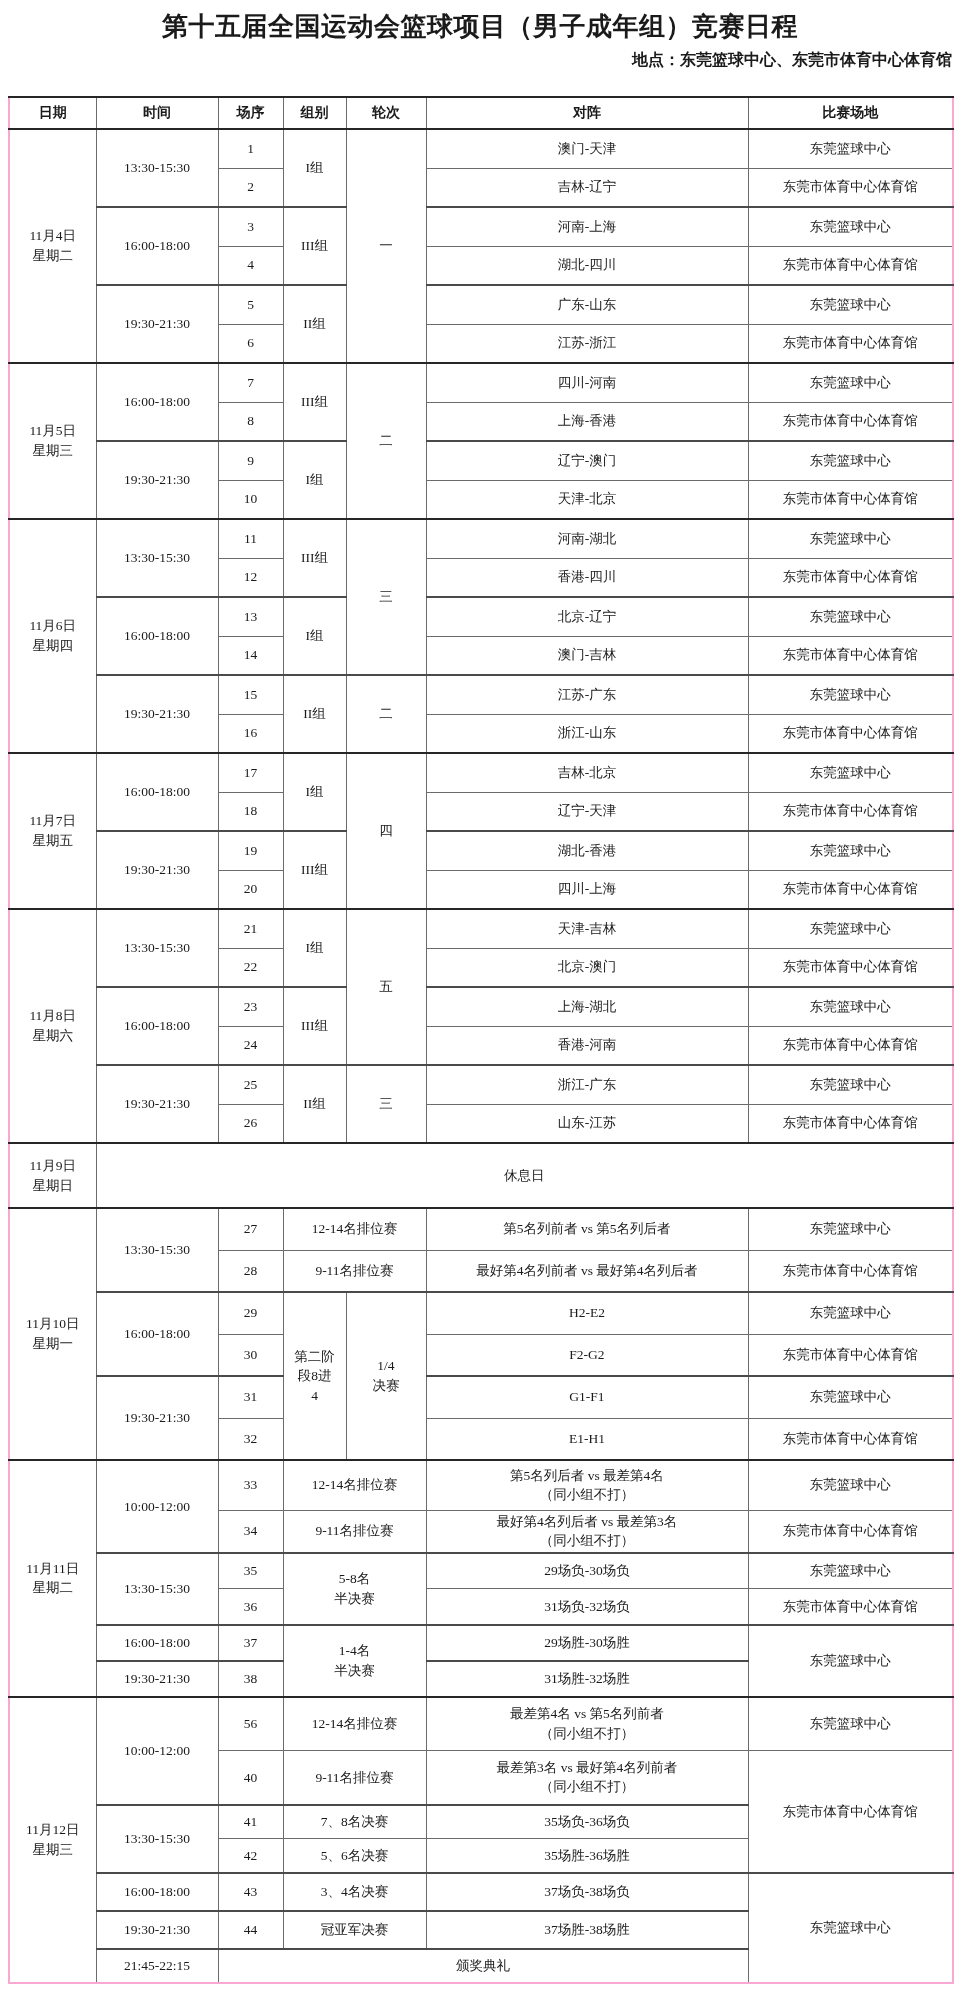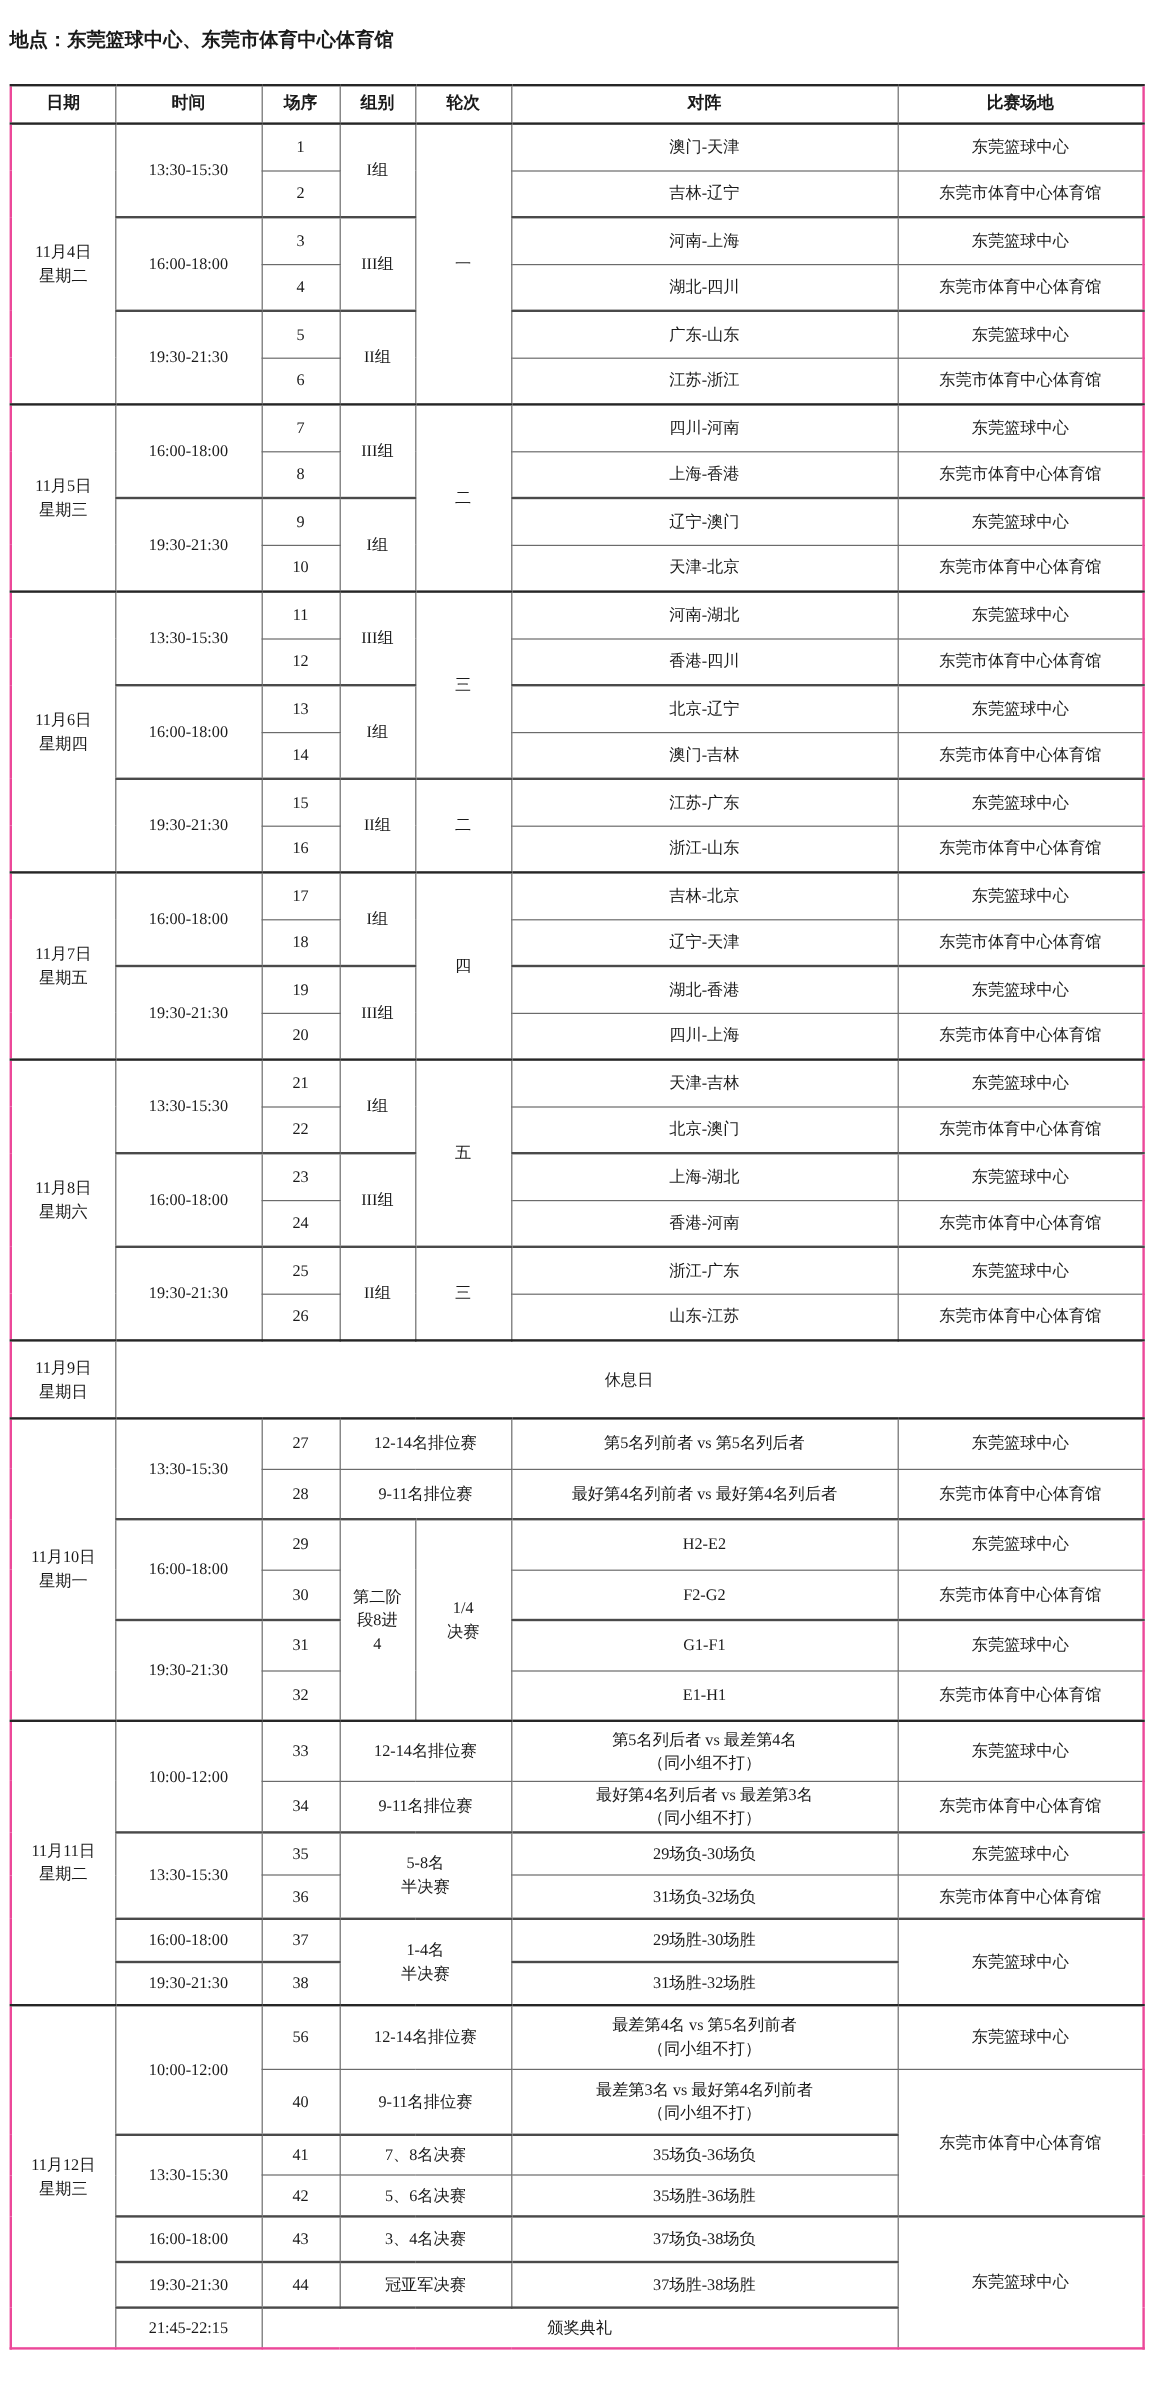--- a/index.html
+++ b/index.html
@@ -71,6 +71,7 @@
 <body>
 
 <div class="page" data-name="page">
+  <h1 class="title" data-name="page-title">第十五届全国运动会篮球项目（男子成年组）竞赛日程</h1>
   <div class="loc-note" data-name="location-note">地点：东莞篮球中心、东莞市体育中心体育馆</div>
   <table class="schedule" data-name="schedule-table">
     <colgroup>

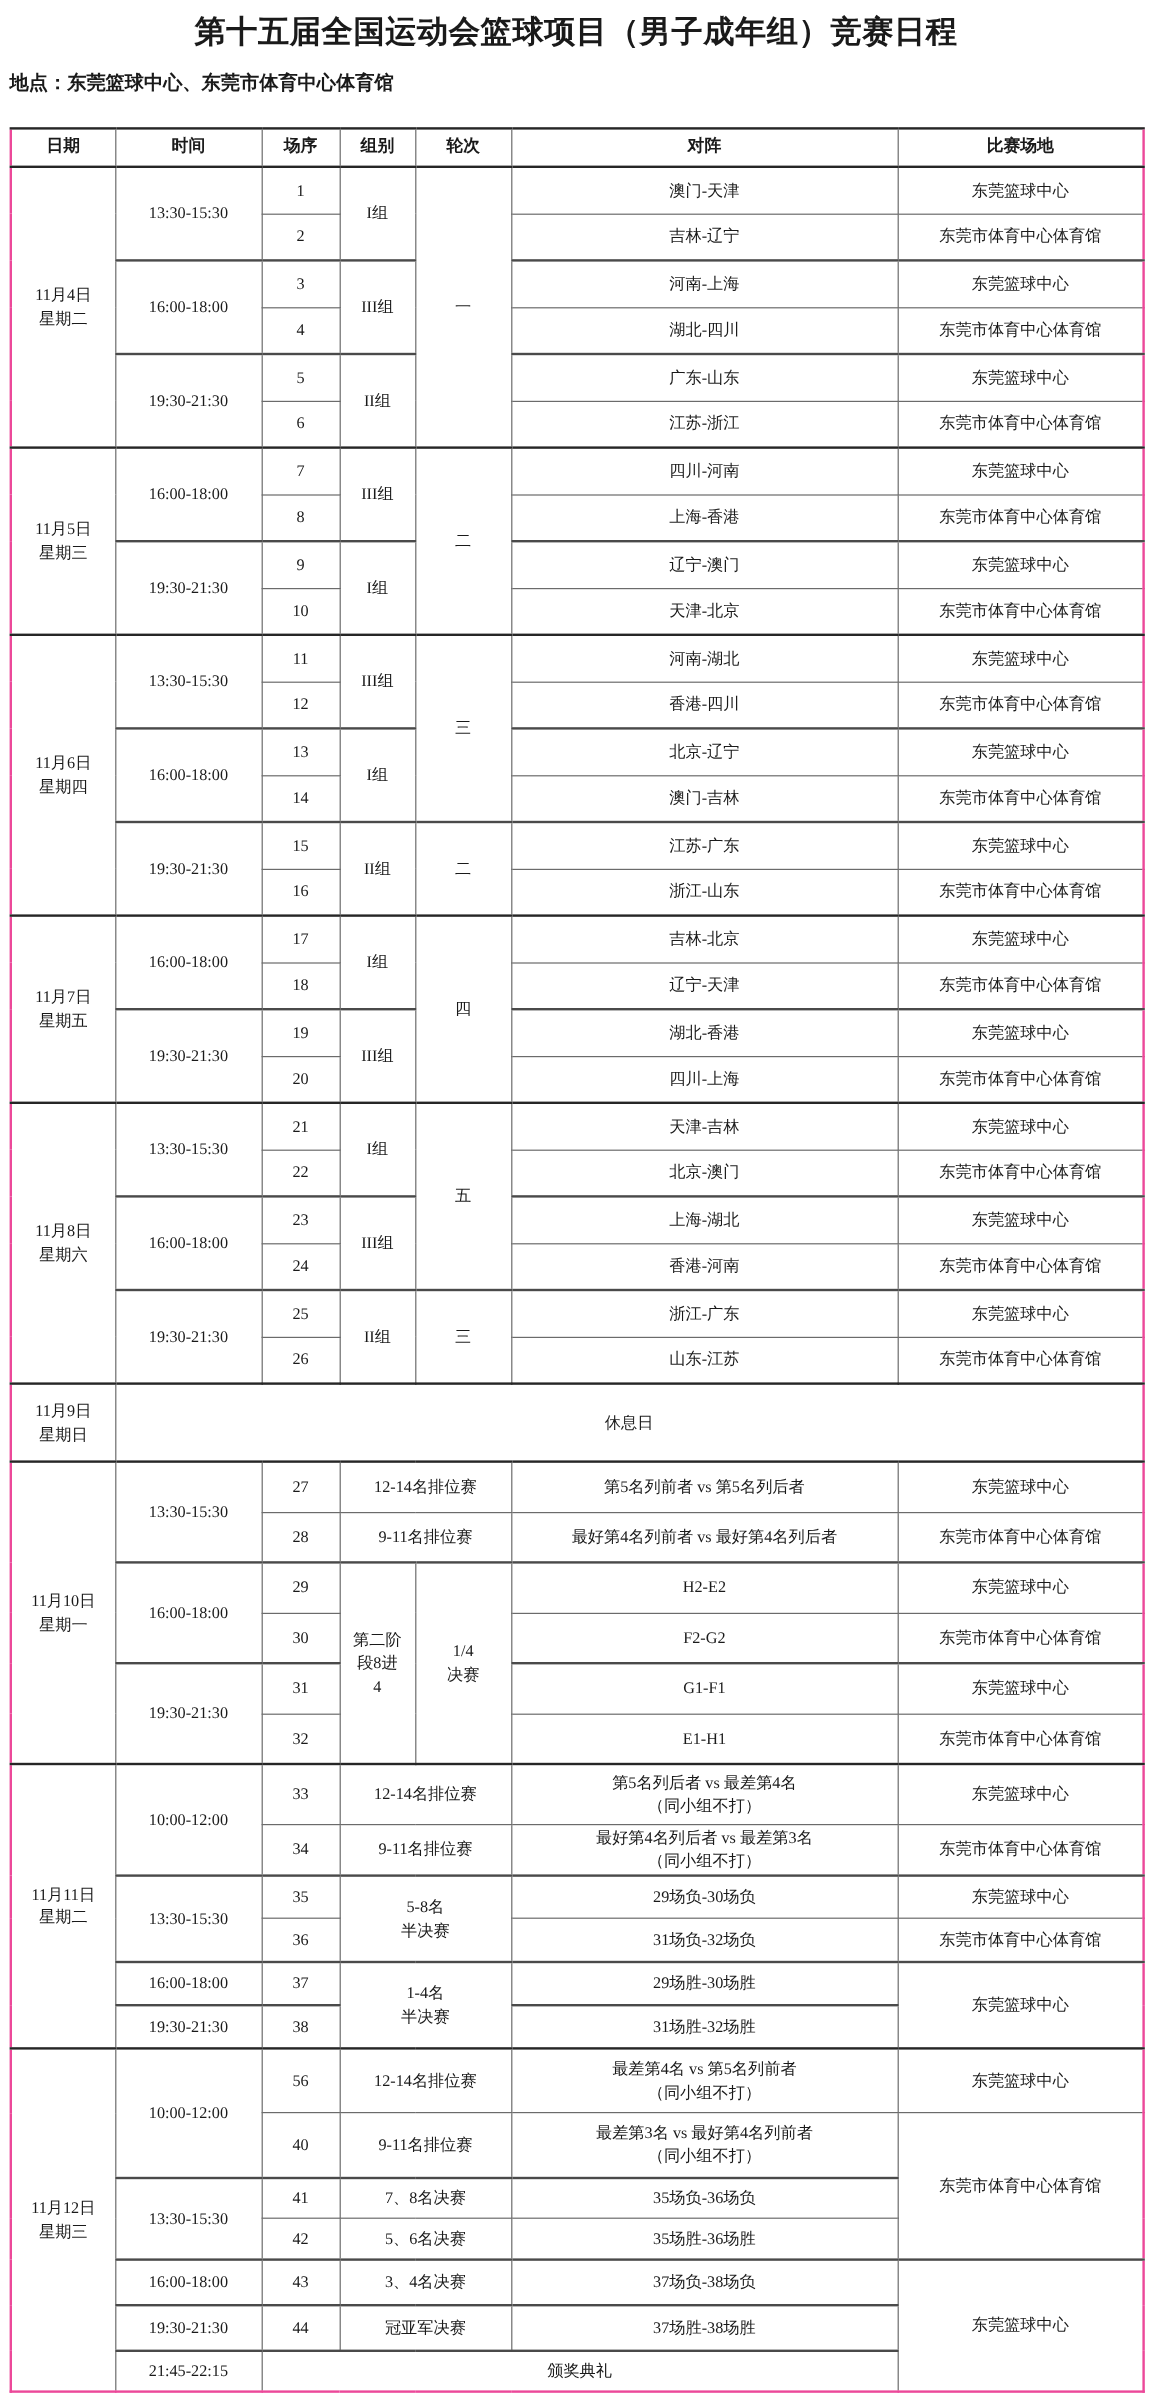--- a/index.html
+++ b/index.html
@@ -26,10 +26,11 @@
     margin: 4px 0 0 0;
   }
   .loc-note {
+    text-align: right;
     font-weight: 700;
     font-size: 16px;
     line-height: 20px;
-    margin-top: 18px;
+    margin-top: 8px;
   }
   table.schedule {
     border-collapse: collapse;

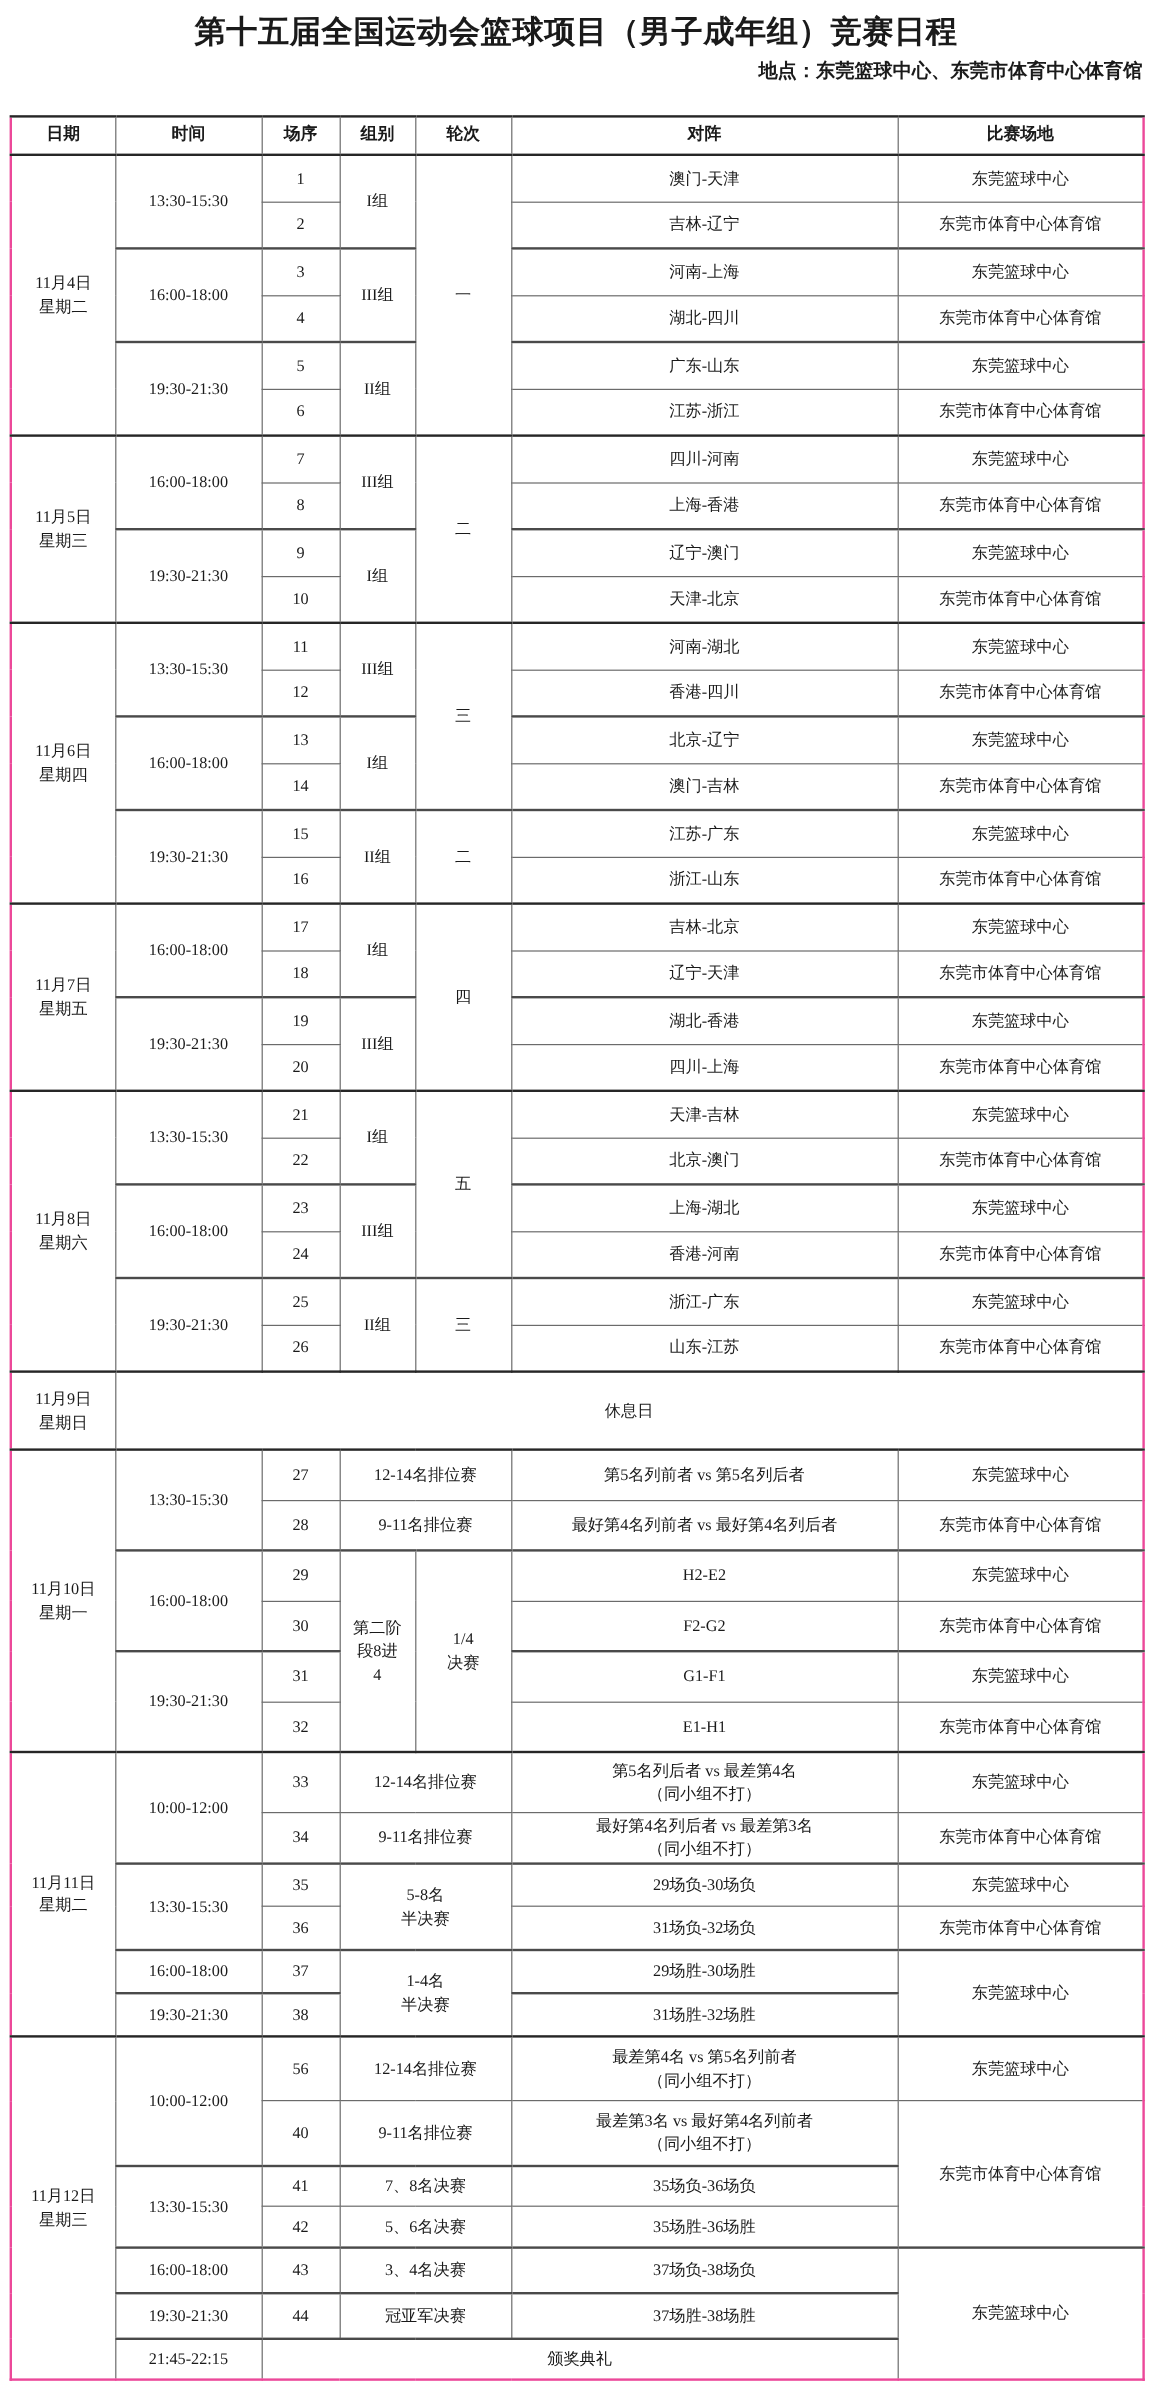--- a/index.html
+++ b/index.html
@@ -37,7 +37,7 @@
     table-layout: fixed;
     width: 944px;
     margin-top: 26px;
-    border: 2px solid #ec4899;
+    border: 2px solid #f9a8d4;
   }
   table.schedule th,
   table.schedule td {

